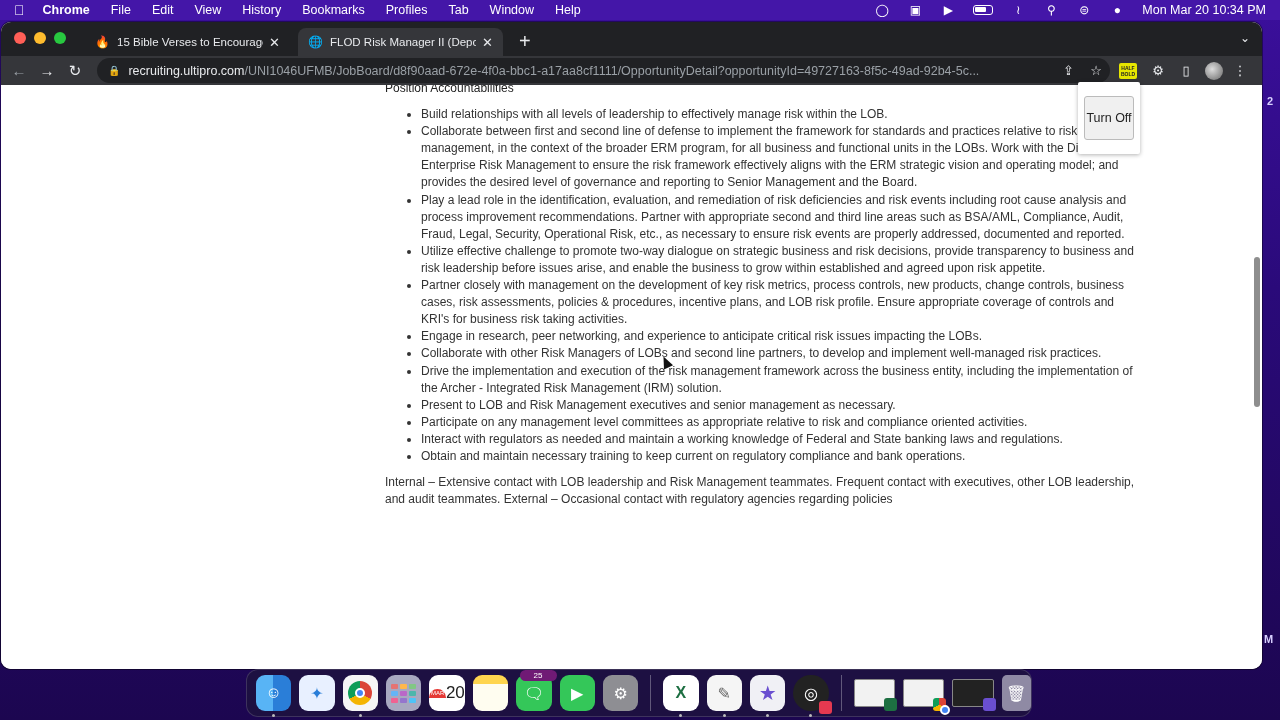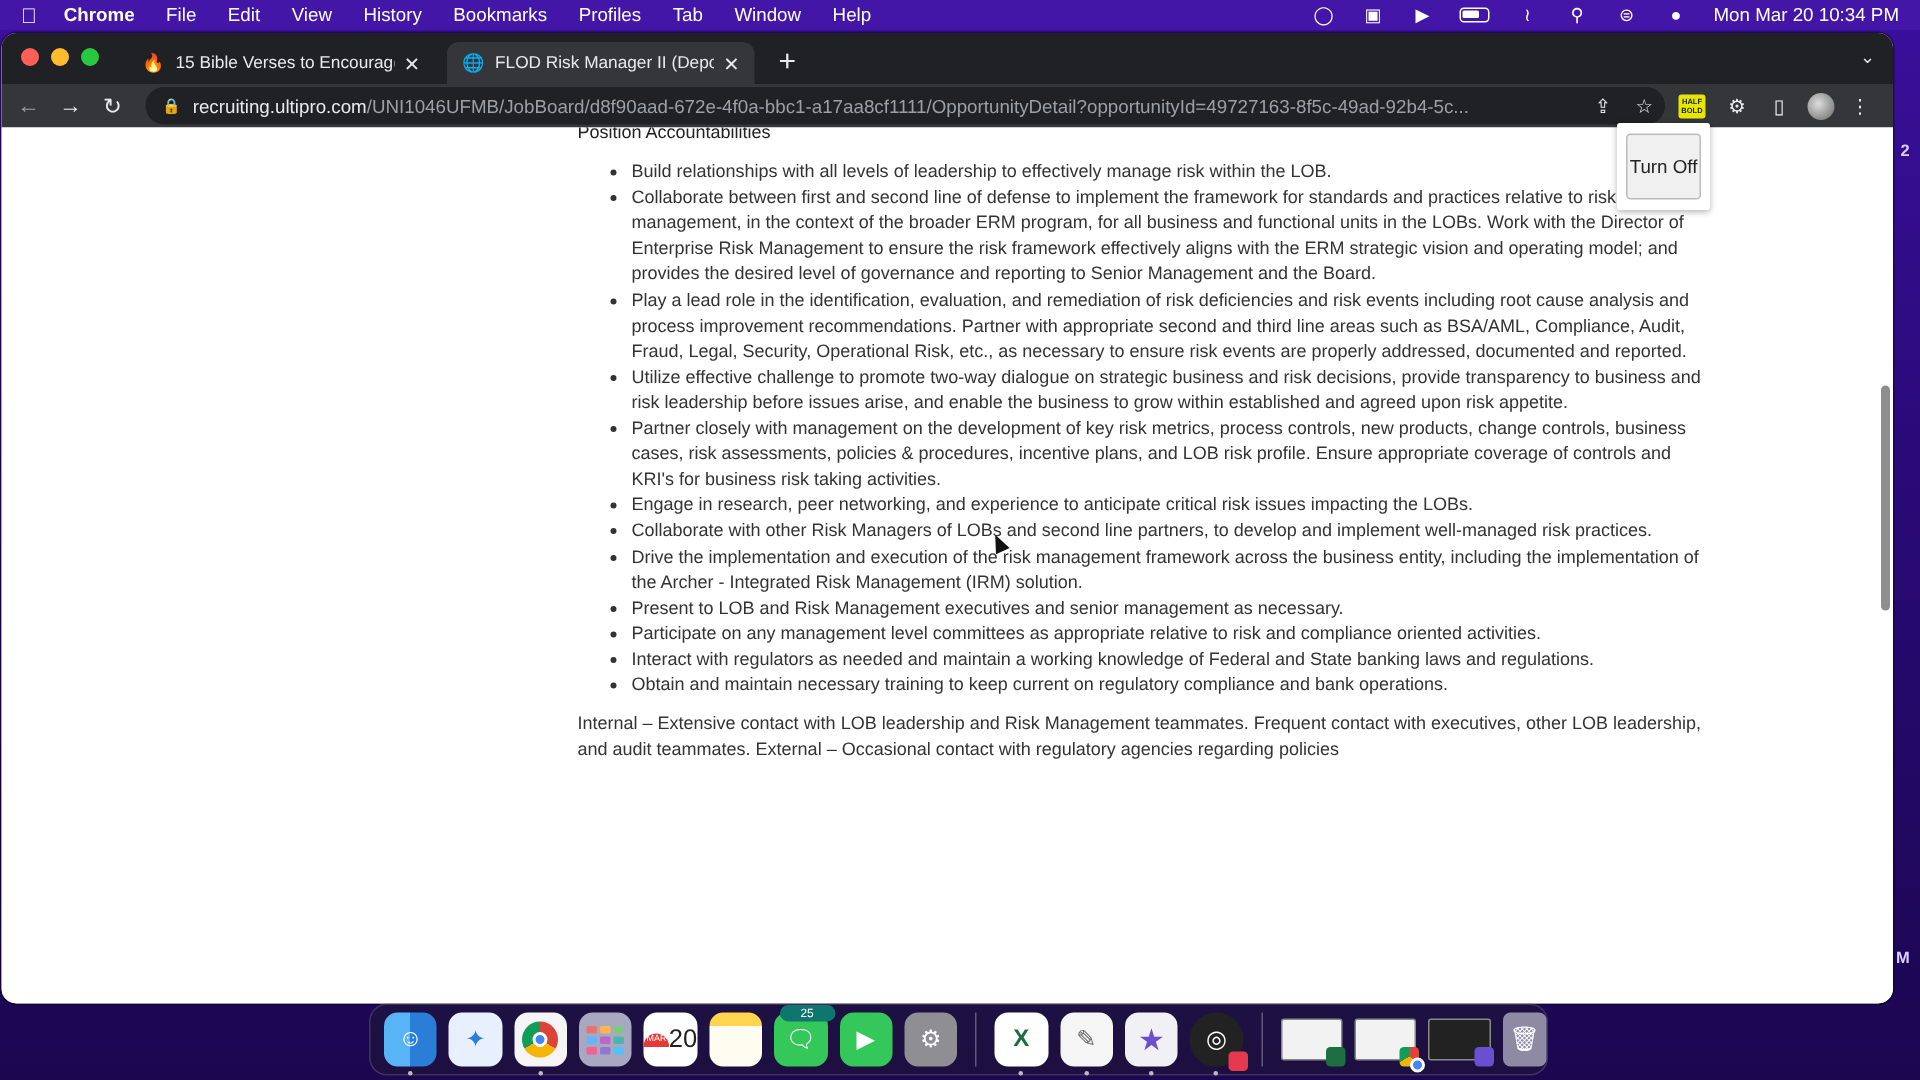--- a/index.html
+++ b/index.html
@@ -76,7 +76,7 @@
   .content p { margin-bottom: 11px; }
 
   .turnoff-pop {
-    position: absolute; left: 1078px; top: 82px; width: 62px; height: 58px; background: #fff;
+    position: absolute; left: 1078px; top: 82px; width: 62px; height: 72px; background: #fff;
     box-shadow: 0 1px 4px rgba(0,0,0,0.3); border-radius: 2px; z-index: 5;
     display: flex; align-items: center; justify-content: center;
   }

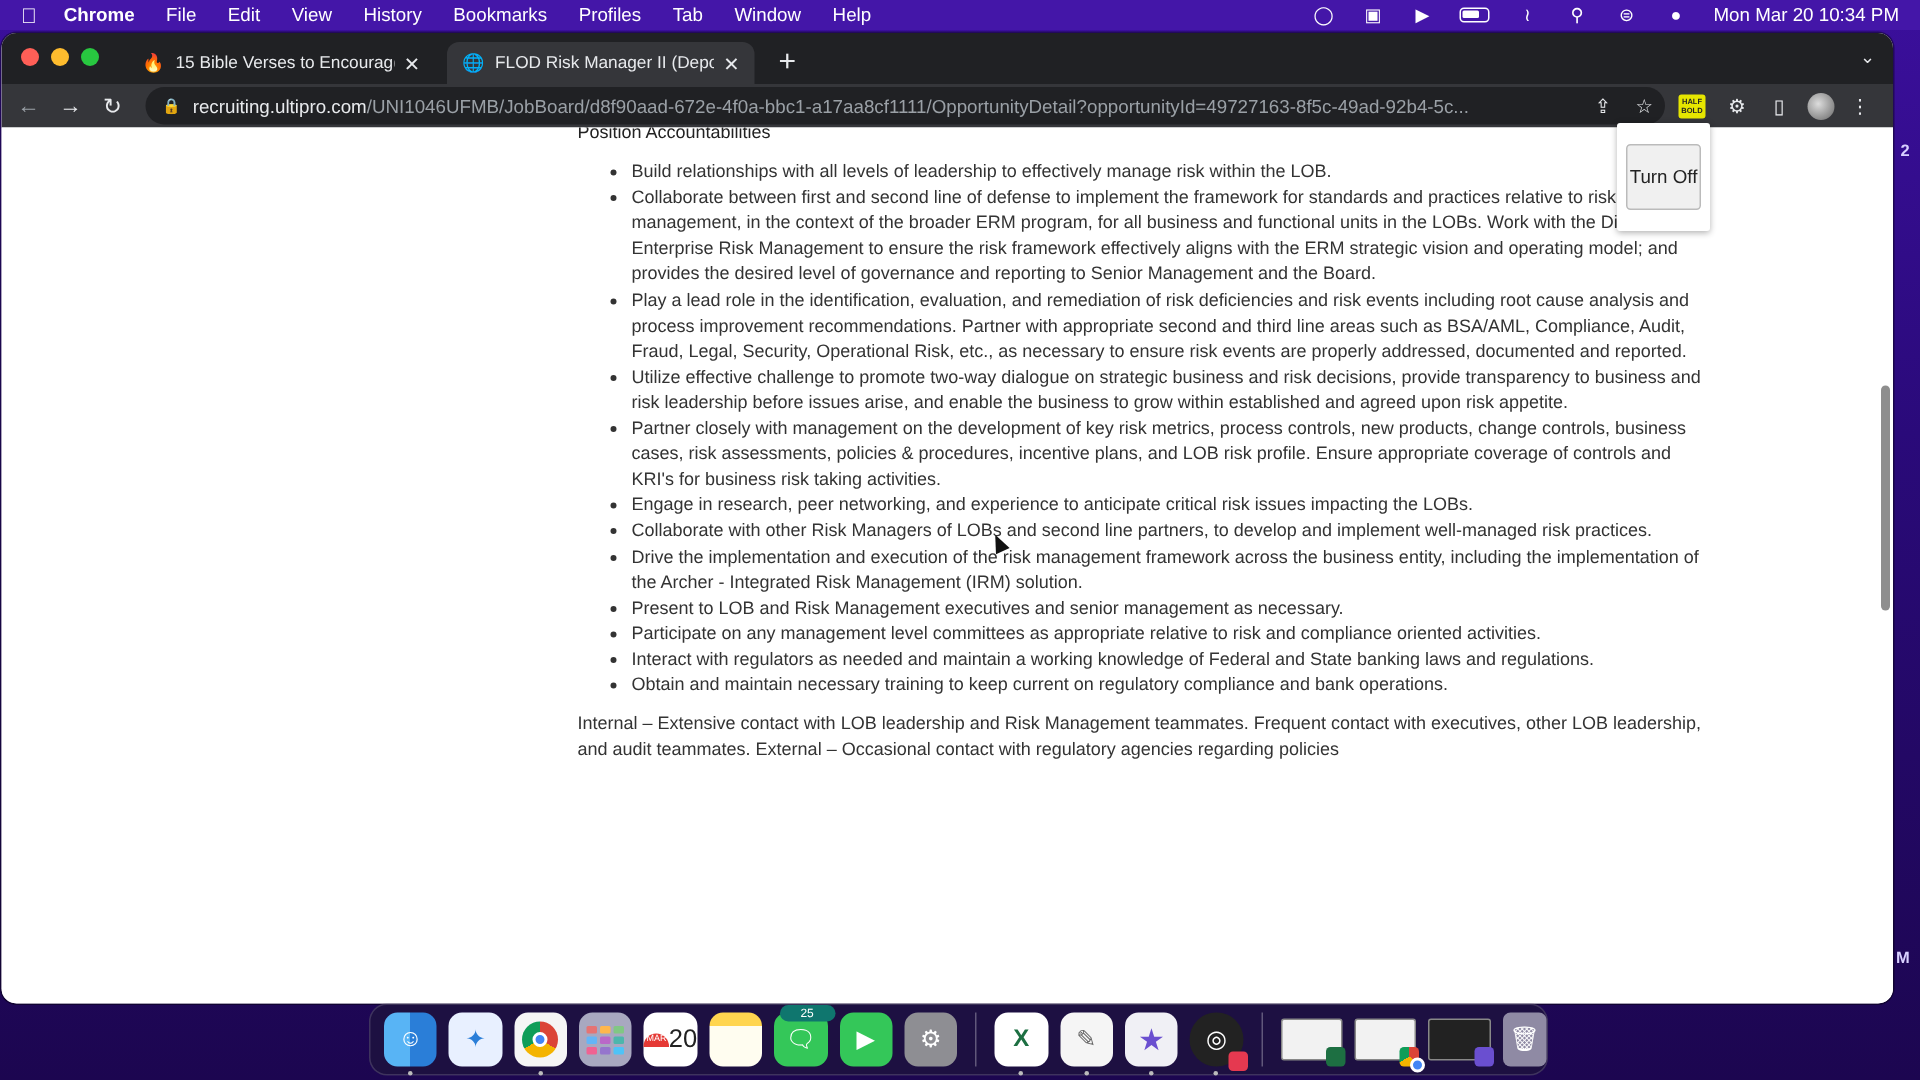--- a/index.html
+++ b/index.html
@@ -114,7 +114,7 @@
   .calendar .day { font-size: 17px; line-height: 22px; }
   .notes { background: linear-gradient(180deg, #ffd54f 0 25%, #fffdf0 25%); }
   .messages { background: #34c759; }
-  .badge { position: absolute; top: -5px; right: -5px; background: #0f766e; color: #fff; font-size: 8px; border-radius: 8px; padding: 1px 14px; }
+  .badge { position: absolute; top: -5px; right: -5px; background: #701a75; color: #fff; font-size: 8px; border-radius: 8px; padding: 1px 14px; }
   .facetime { background: #34c759; }
   .settings { background: #8e8e93; }
   .excel { background: #fff; color: #1d6f42; font-weight: bold; }

